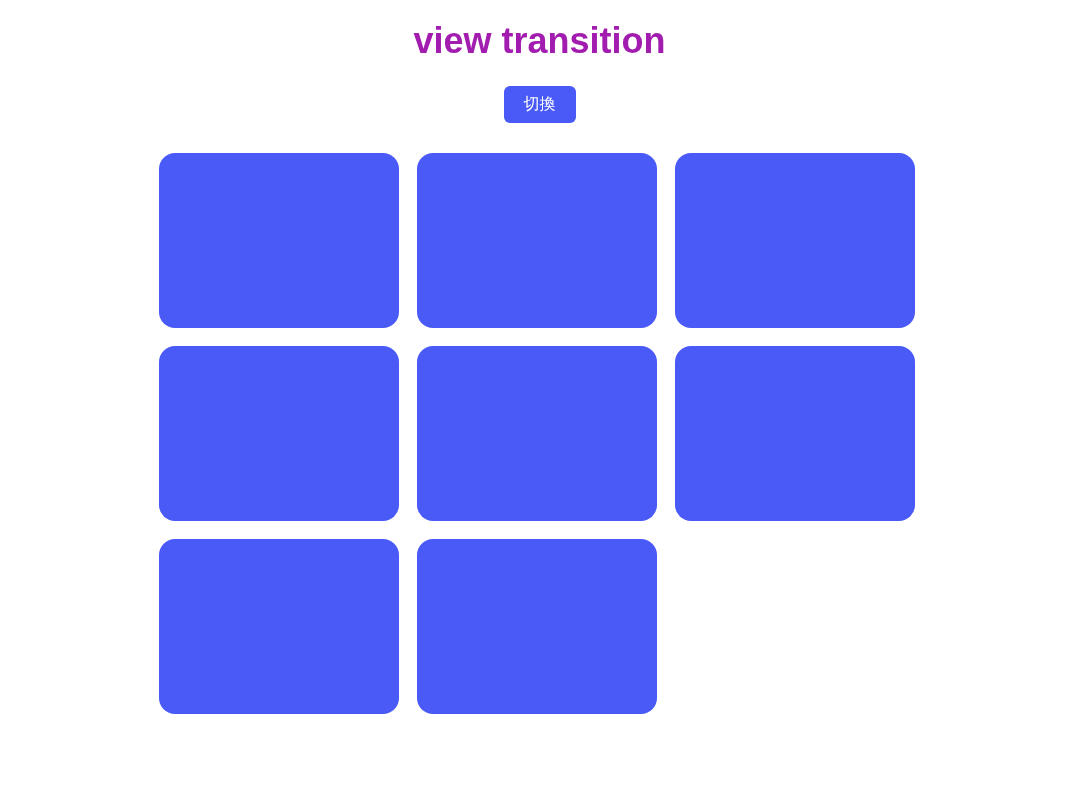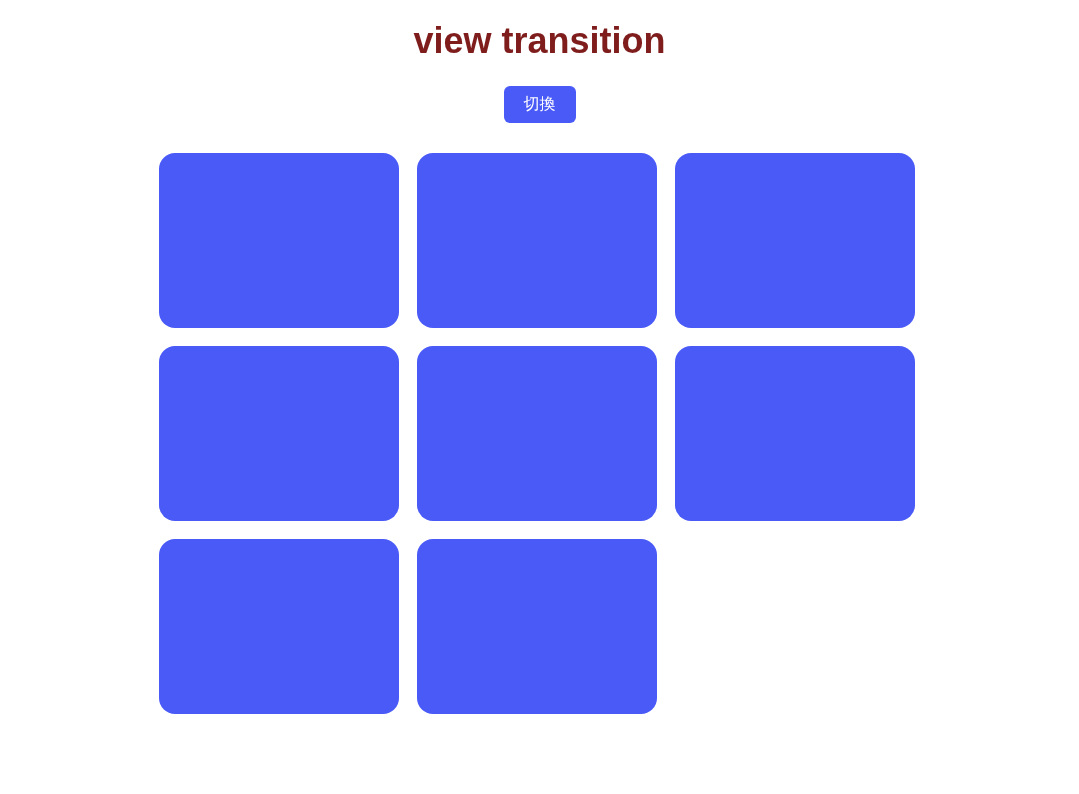--- a/index.html
+++ b/index.html
@@ -23,7 +23,7 @@
     .page-title {
       font-size: 36px;
       font-weight: 700;
-      color: #7f1d1d;
+      color: #a21caf;
       margin-bottom: 24px;
       letter-spacing: 0px;
     }

